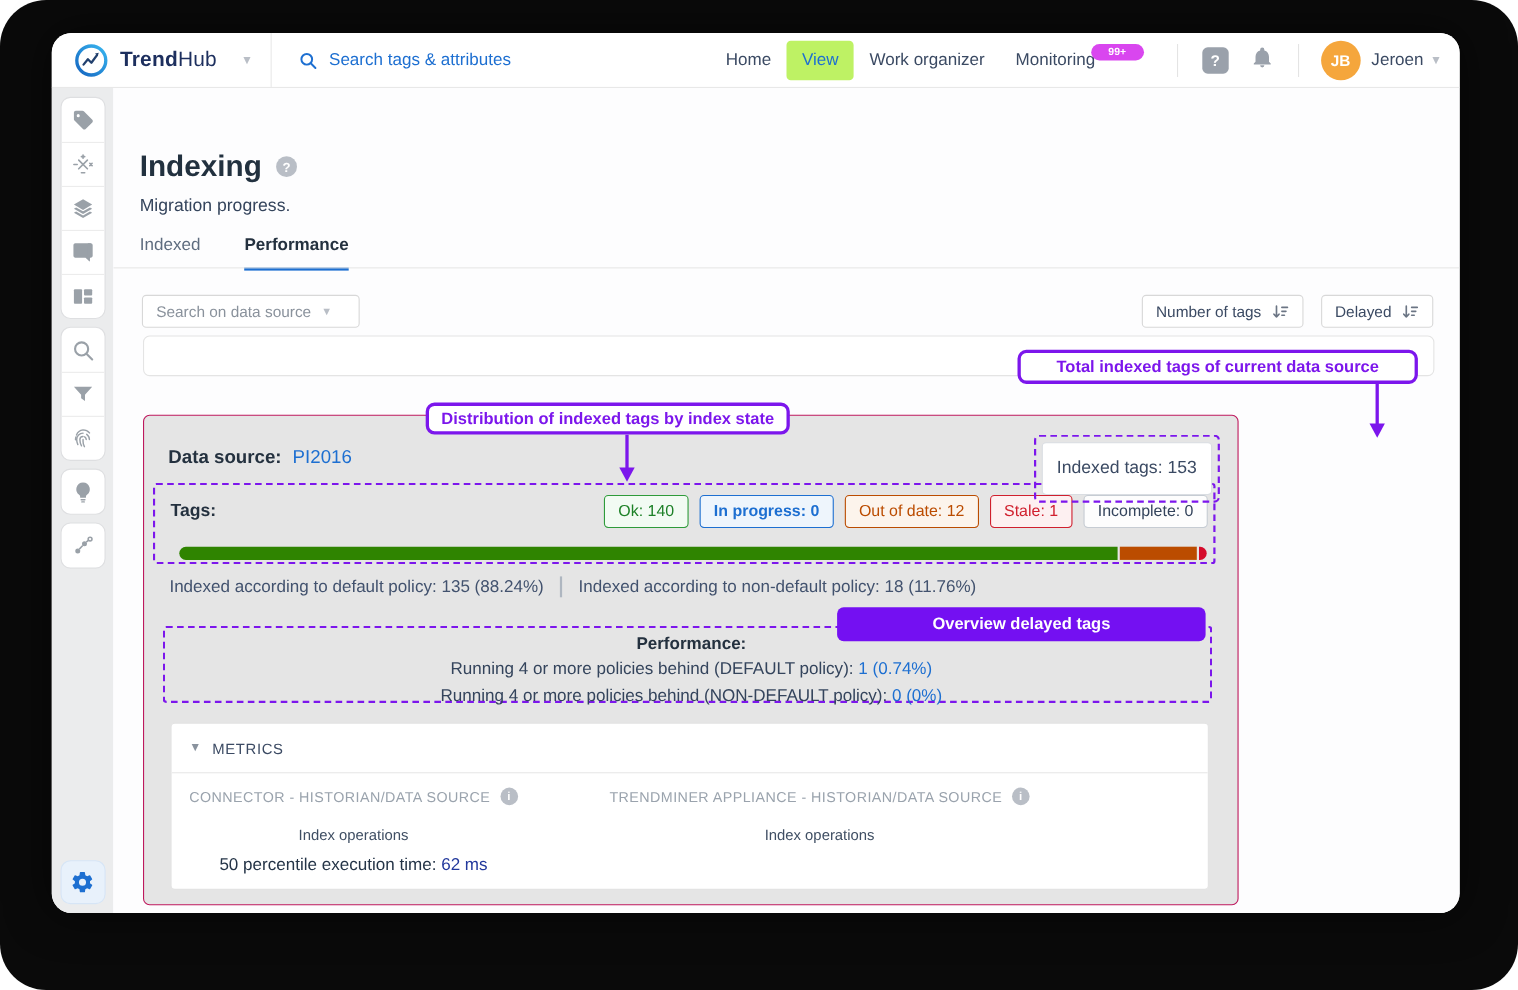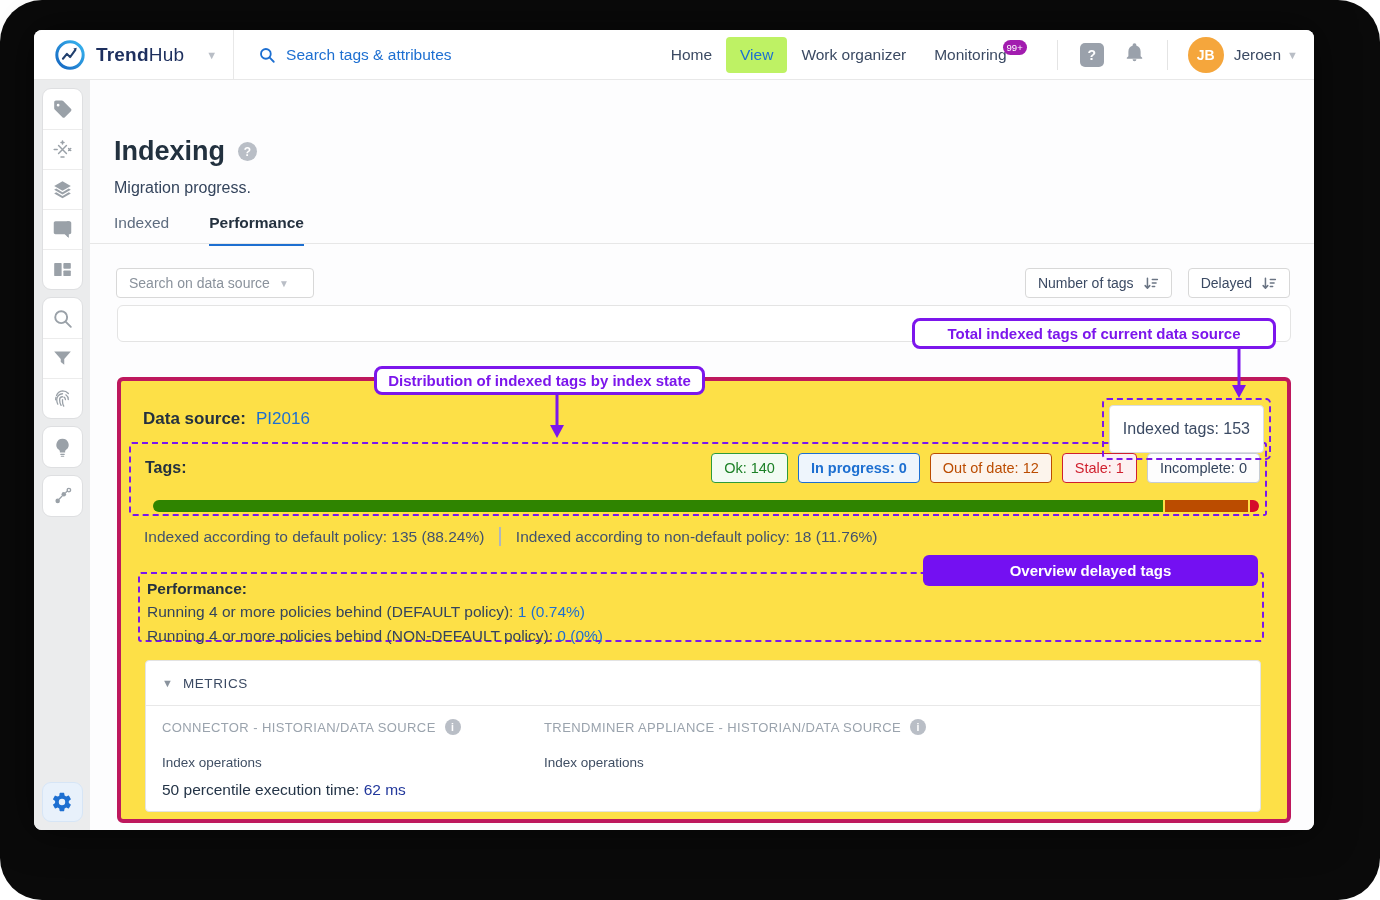--- a/index.html
+++ b/index.html
@@ -5,7 +5,7 @@
   * { margin:0; padding:0; box-sizing:border-box; }
   html,body { width:1380px; height:900px; background:#fff; font-family:"Liberation Sans",sans-serif; }
   .frame { position:absolute; inset:0; background:#0a0a0a; border-radius:42px; }
-  .app { position:absolute; left:34px; top:30px; width:1280px; height:800px; background:#fff; border-radius:8px; overflow:hidden; box-shadow:0 0 40px rgba(0,0,0,.6); }
+  .app { position:absolute; left:47px; top:30px; width:1280px; height:800px; background:#fff; border-radius:18px; overflow:hidden; box-shadow:0 0 40px rgba(0,0,0,.6);text-align:center; }
 
   
   .navbar { height:50px; display:flex; align-items:center; background:#fff; border-bottom:1px solid #e8e8e8; position:relative; z-index:10; }

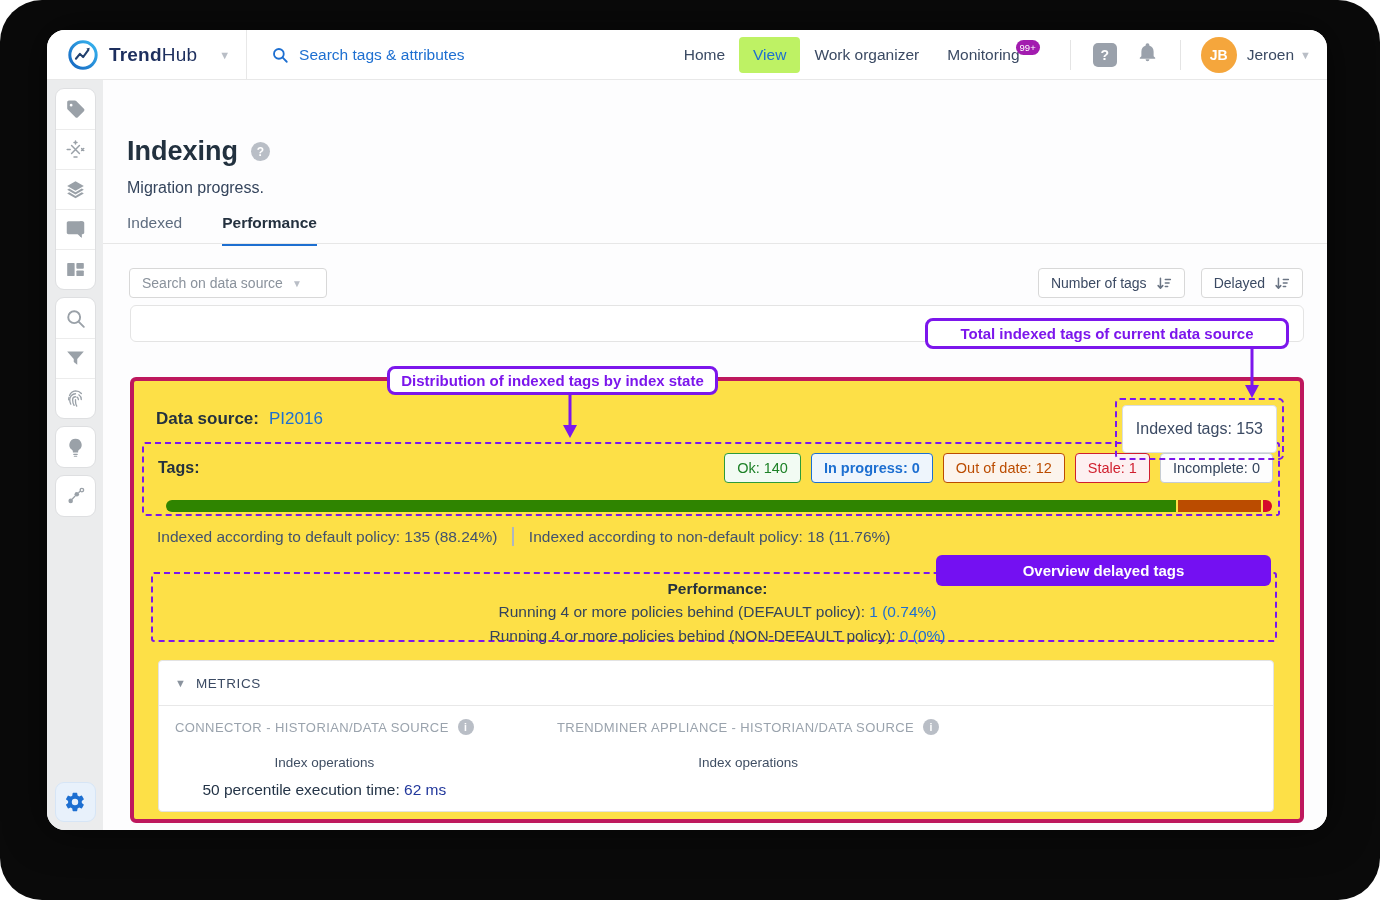--- a/index.html
+++ b/index.html
@@ -18,7 +18,7 @@
   .nav-right { margin-left:auto; display:flex; align-items:center; padding-right:16px; }
   .nav-item { font-size:15.5px; color:#3b4a63; padding:9px 14px; border-radius:4px; white-space:nowrap; cursor:pointer; position:relative; }
   .nav-item.active { color:#1d6fd1; background:#bef264; }
-  .badge99 { position:relative; top:-9px; left:-4px; background:#a21caf; color:#fff; font-size:9.5px; font-weight:400; border-radius:9px; padding:2px 4px; }
+  .badge99 { position:relative; top:-9px; left:-4px; background:#d946ef; color:#fff; font-size:9.5px; font-weight:700; border-radius:9px; padding:2px 16px; }
   .nav-divider { width:1px; height:30px; background:#e4e4e4; margin:0 12px; }
   .help-sq { width:24px; height:24px; background:#9aa1ab; border-radius:5px; color:#fff; font-weight:700; font-size:14px; display:flex; align-items:center; justify-content:center; margin:0 10px; cursor:pointer; }
   .bell { color:#9aa1ab; margin:0 10px; cursor:pointer; }

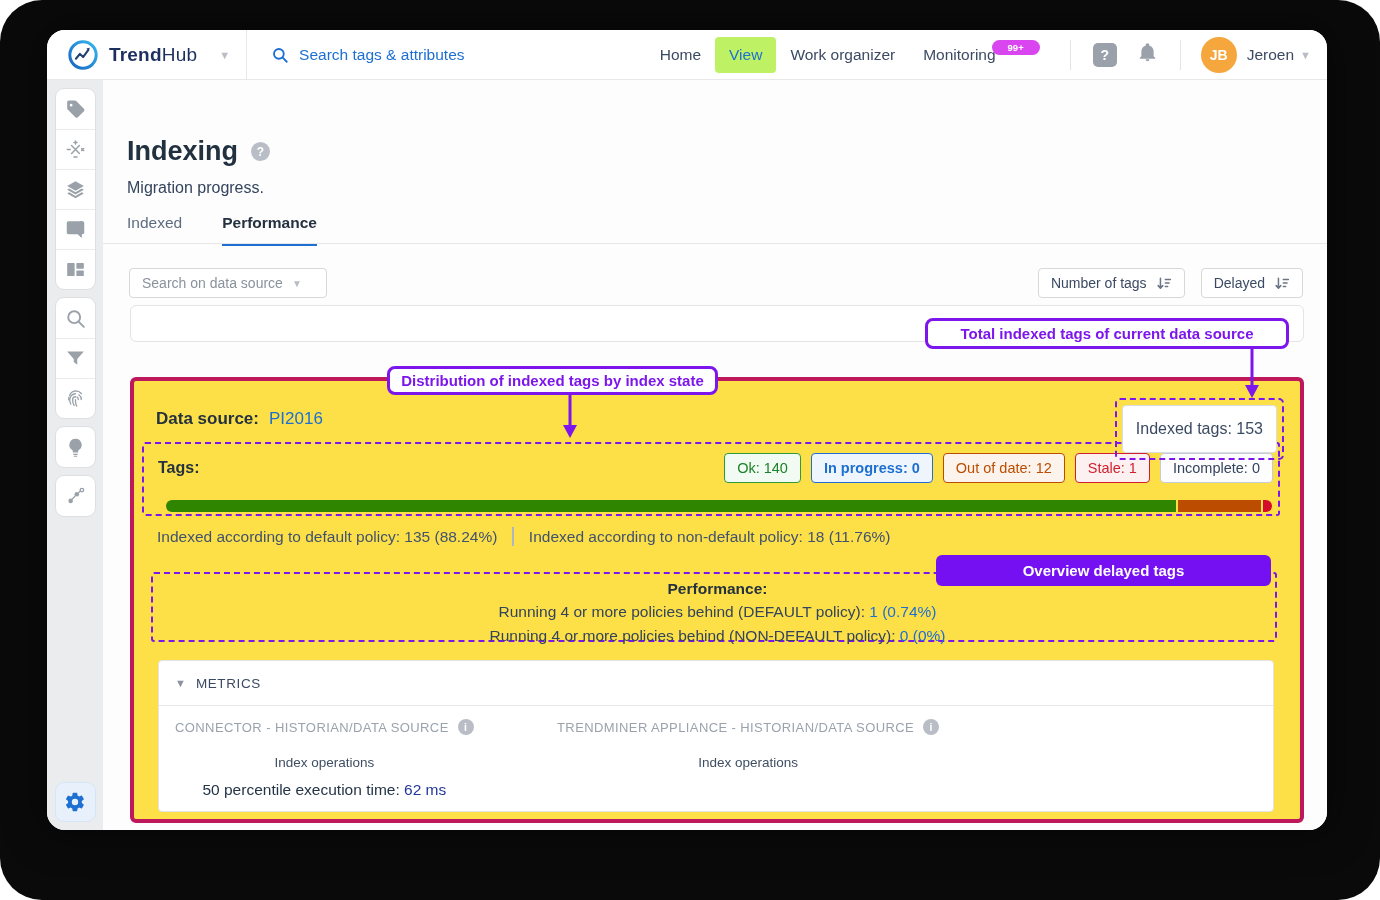--- a/index.html
+++ b/index.html
@@ -59,7 +59,7 @@
   .ann-fill { position:absolute; background:#7410f2; border-radius:6px; color:#fff; font-weight:700; font-size:15px; display:flex; align-items:center; justify-content:center; z-index:5; }
 
   
-  .card { position:absolute; left:27px; top:297px; width:1174px; height:446px; background:#fde047; border:4px solid #be185d; border-radius:6px; }
+  .card { position:absolute; left:27px; top:297px; width:996px; height:446px; background:#e5e5e5; border:1px solid #be185d; border-radius:6px; }
   .ds-row { position:absolute; left:22px; top:28px; display:flex; align-items:baseline; gap:10px; }
   .ds-label { font-size:17px; font-weight:700; color:#24313f; }
   .ds-name { font-size:17px; color:#1d6fd1; cursor:pointer; }

